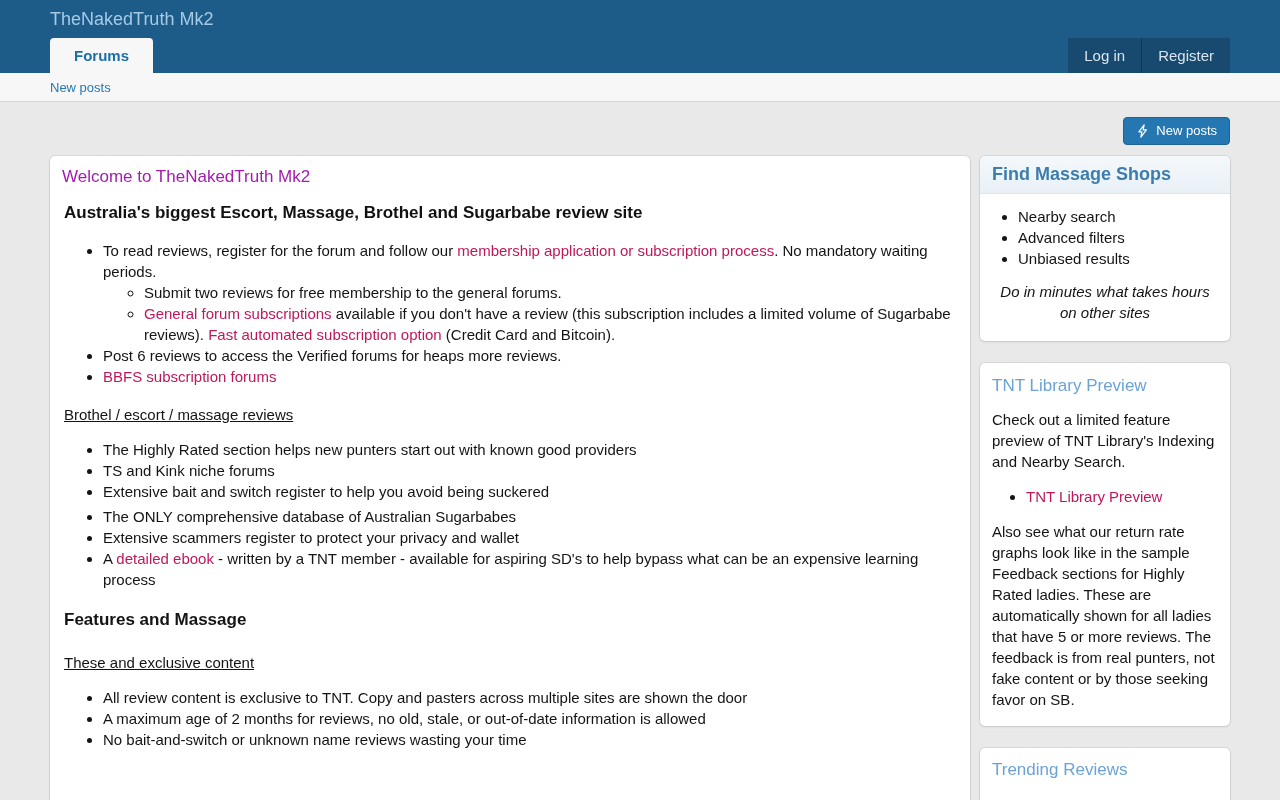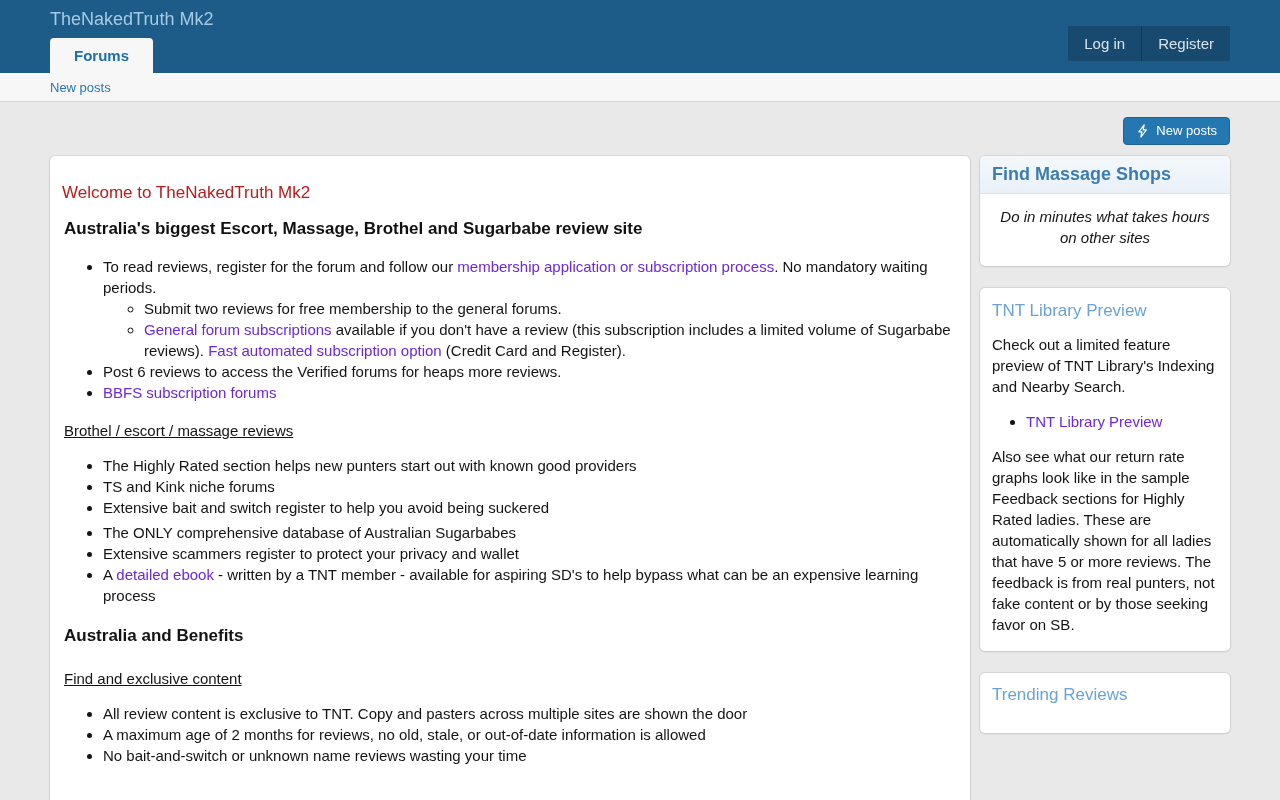--- a/index.html
+++ b/index.html
@@ -24,7 +24,7 @@
     padding:0 24px; height:35px; display:flex; align-items:center;
     border-radius:4px 4px 0 0;
   }
-  .account-tabs { display:flex; height:47px; }
+  .account-tabs { display:flex; height:35px; }
   .account-tab {
     background:#174a6e; color:#d9e4ed; font-size:15px;
     padding:0 16px; height:35px; display:flex; align-items:center;

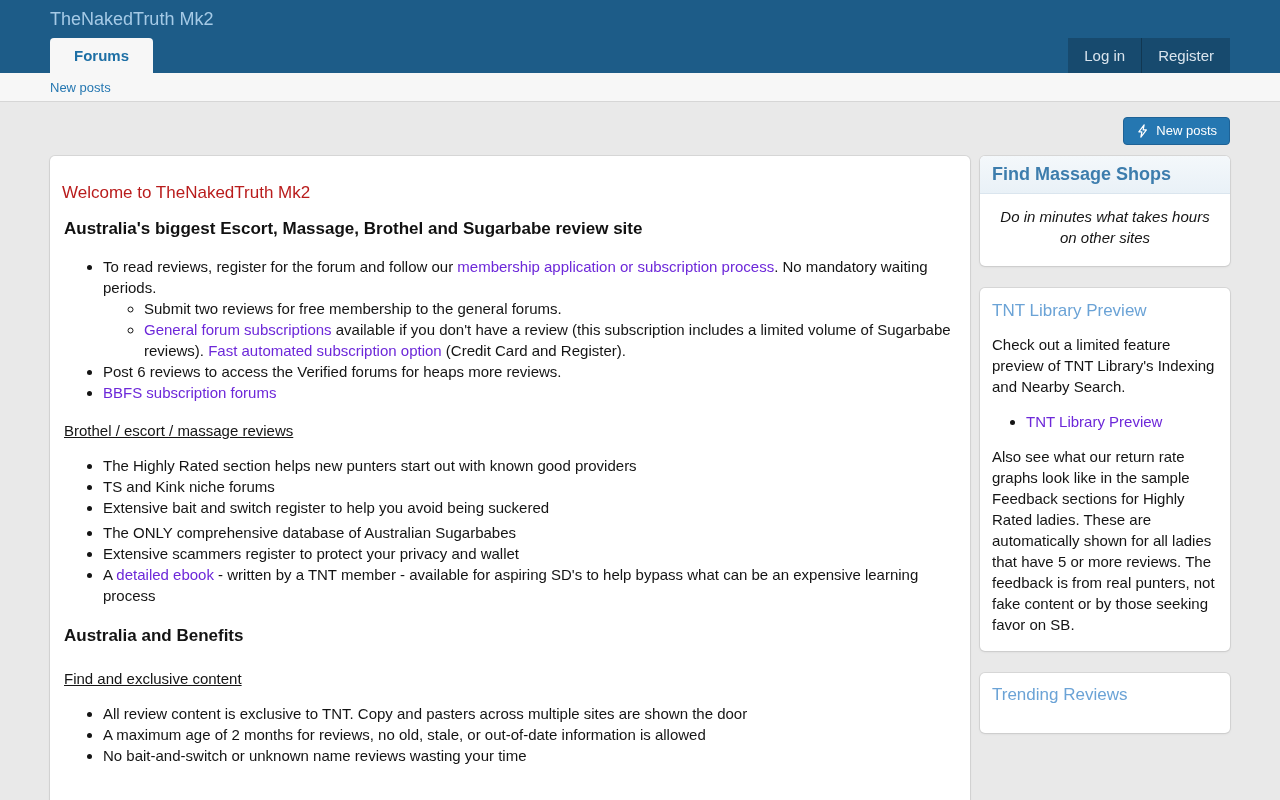--- a/index.html
+++ b/index.html
@@ -53,7 +53,7 @@
     box-shadow:0 0 0 1px rgba(0,0,0,0.07), 0 1px 3px rgba(0,0,0,0.08);
   }
   .main-panel { width:920px; min-height:700px; }
-  .panel-title { color:#b91c1c; font-size:17px; font-weight:400; padding:27px 12px 4px; }
+  .panel-title { color:#a21caf; font-size:17px; font-weight:400; padding:11px 12px 4px; }
   .main-body { padding:4px 14px 16px; line-height:21px; }
   .headline { font-size:17px; font-weight:bold; color:#111; margin:7px 0 17px; }
   .main-body ul { margin:0 0 4px; padding-left:39px; list-style:disc; }

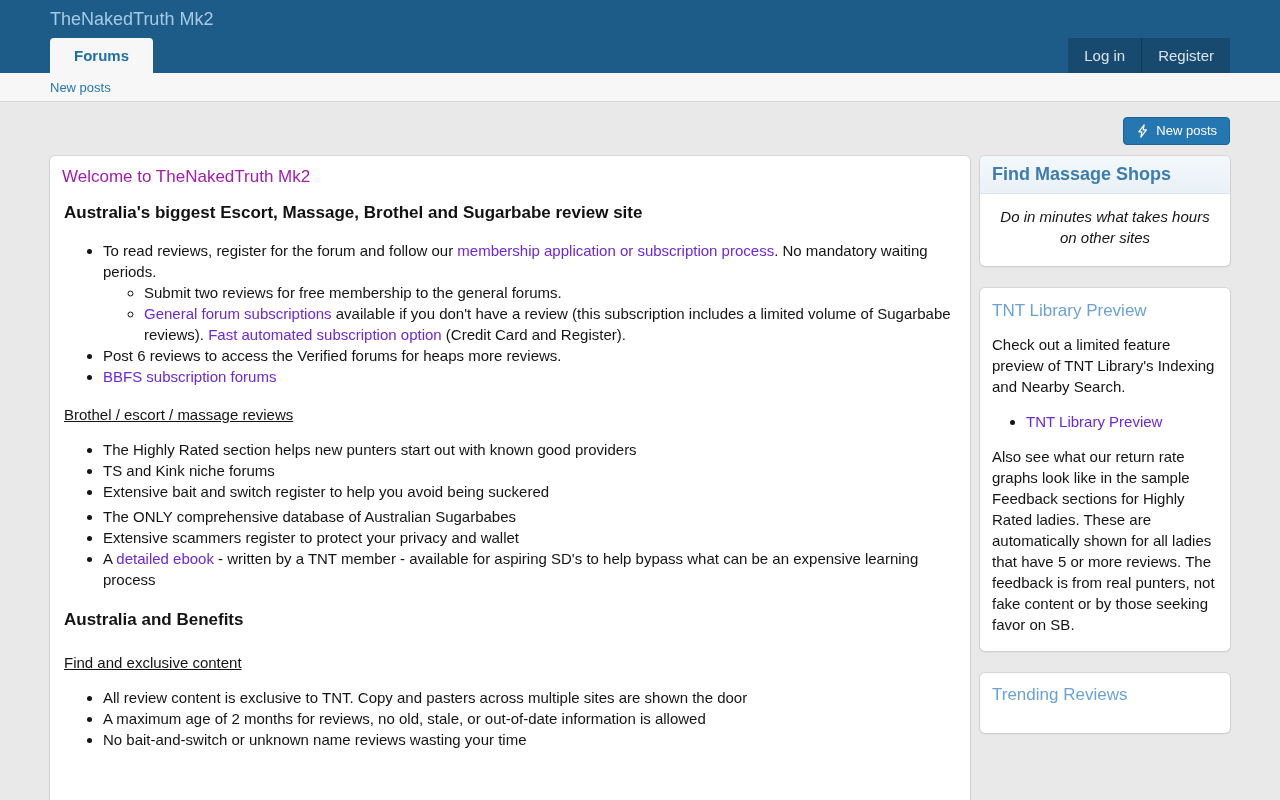--- a/index.html
+++ b/index.html
@@ -161,6 +161,11 @@
       <section class="panel">
         <h2 class="side-box-header">Find Massage Shops</h2>
         <div class="side-box-body">
+          <ul>
+            <li>Nearby search</li>
+            <li>Advanced filters</li>
+            <li>Unbiased results</li>
+          </ul>
           <p class="side-tagline">Do in minutes what takes hours on other sites</p>
         </div>
       </section>

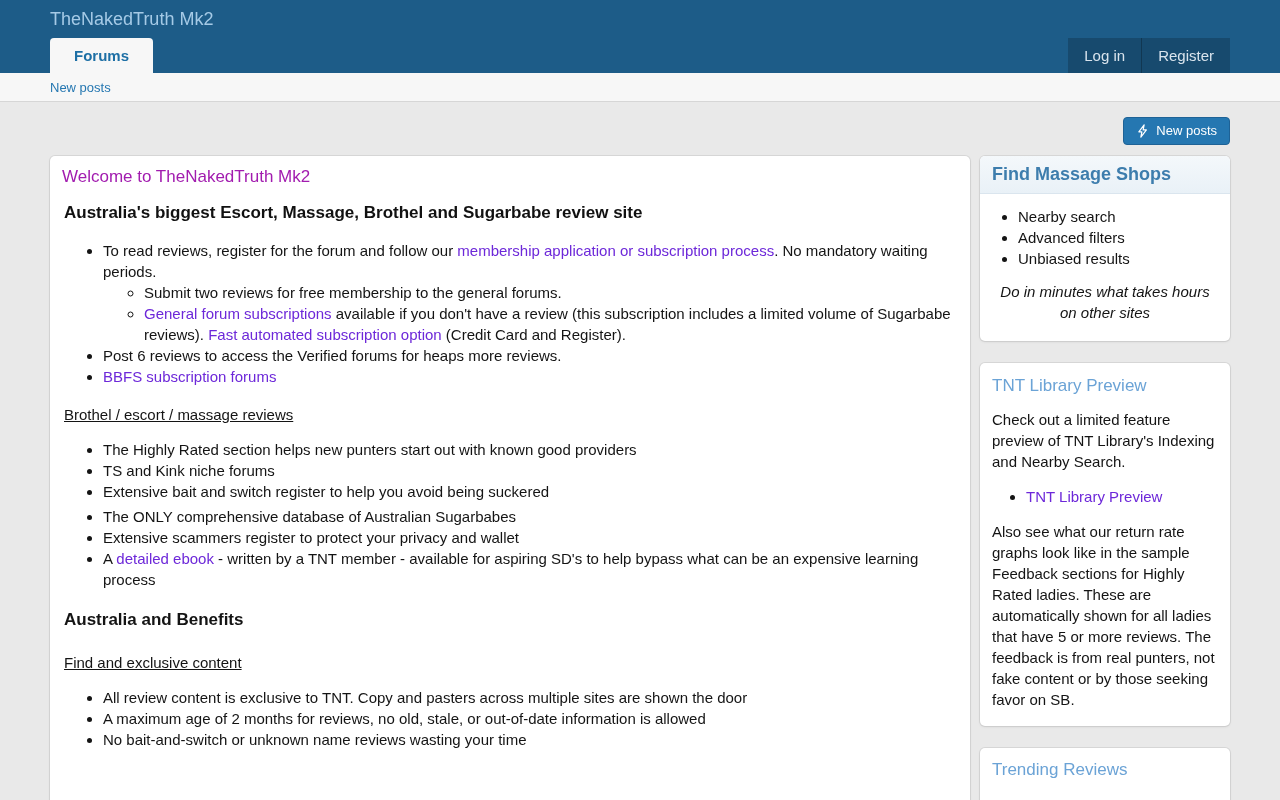--- a/index.html
+++ b/index.html
@@ -11,7 +11,7 @@
     font-size:15px;
   }
   a { text-decoration:none; cursor:pointer; }
-  .link { color:#6d28d9; }
+  .link { color:#be185d; }
 
   
   .site-header { background:#1d5c88; }

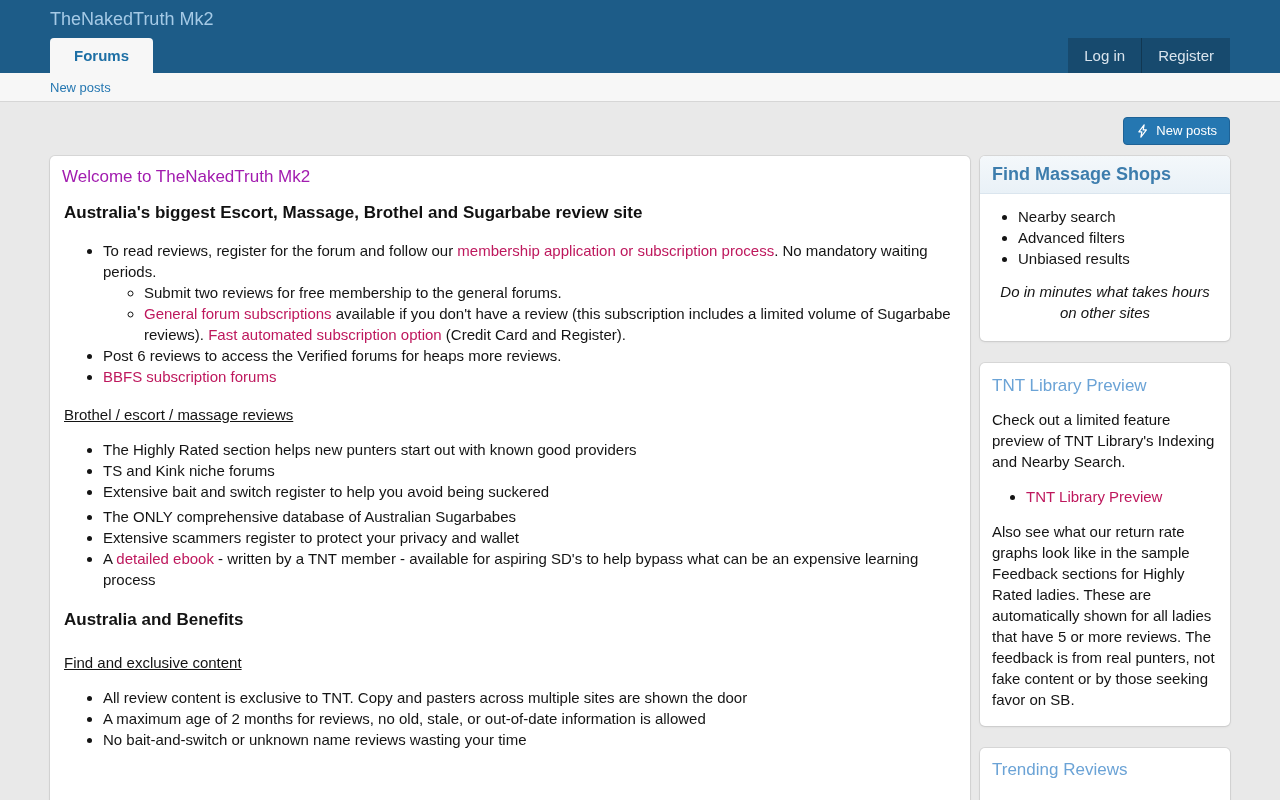--- a/index.html
+++ b/index.html
@@ -126,7 +126,7 @@
           <li><span>To read reviews, register for the forum and follow our </span><a class="link">membership application or subscription process</a><span>. No mandatory waiting periods.</span></li>
           <ul>
             <li><span>Submit two reviews for free membership to the general forums.</span></li>
-            <li><a class="link">General forum subscriptions</a><span> available if you don't have a review (this subscription includes a limited volume of Sugarbabe reviews). </span><a class="link">Fast automated subscription option</a><span> (Credit Card and Register).</span></li>
+            <li><a class="link">General forum subscriptions</a><span> available if you don't have a review (this subscription includes a limited volume of Sugarbabe reviews). </span><a class="link">Fast automated subscription option</a><span> (Credit Card and Bitcoin).</span></li>
           </ul>
           <li><span>Post 6 reviews to access the Verified forums for heaps more reviews.</span></li>
           <li><a class="link">BBFS subscription forums</a></li>

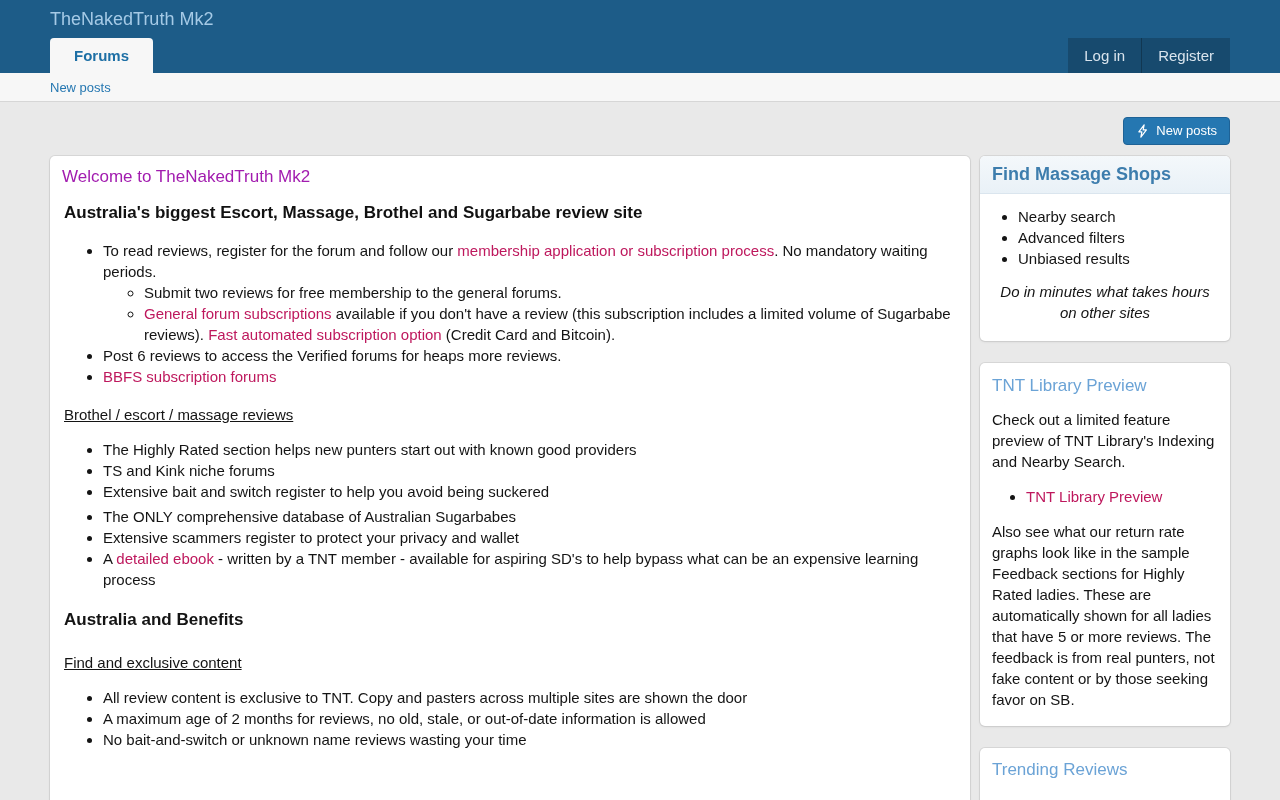--- a/index.html
+++ b/index.html
@@ -145,7 +145,7 @@
           <li><span>A </span><a class="link">detailed ebook</a><span> - written by a TNT member - available for aspiring SD's to help bypass what can be an expensive learning process</span></li>
         </ul>
 
-        <h2 class="features-heading">Australia and Benefits</h2>
+        <h2 class="features-heading">Features and Massage</h2>
 
         <h3 class="section-heading">Find and exclusive content</h3>
         <ul>

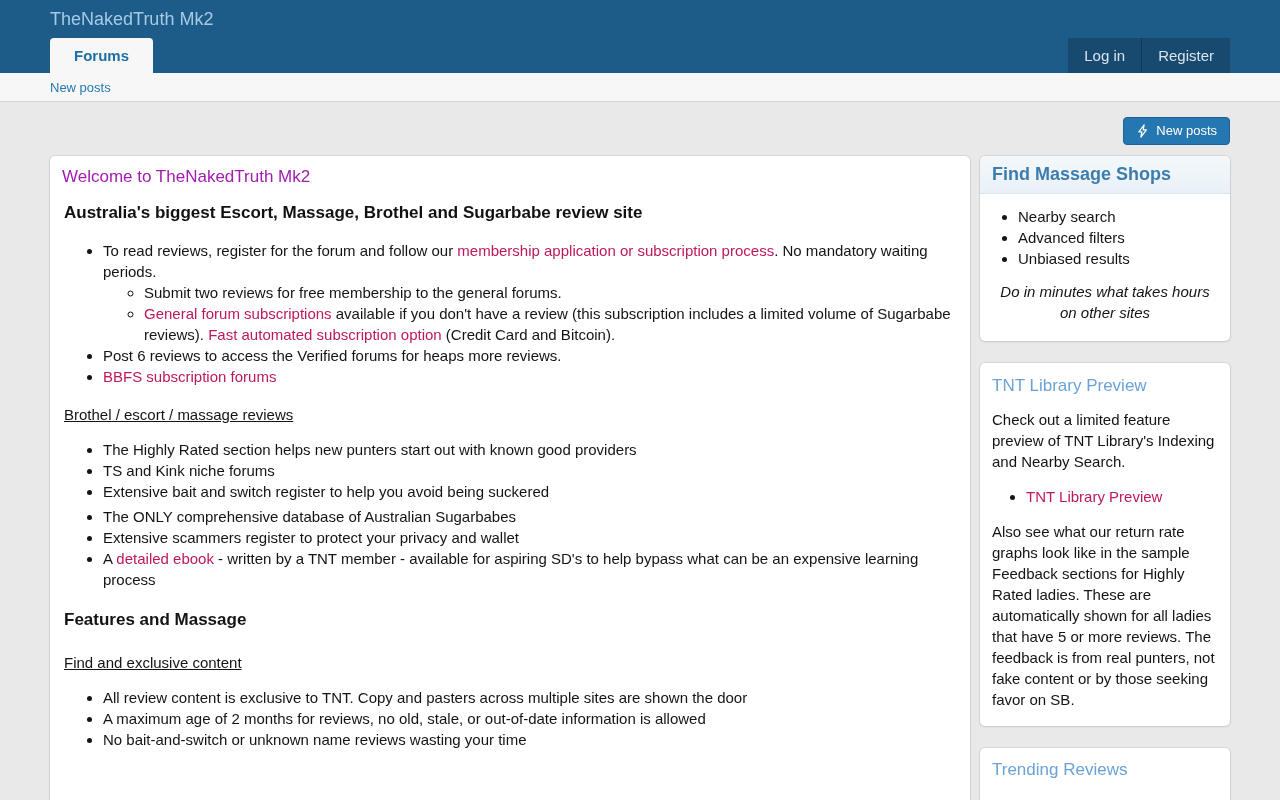--- a/index.html
+++ b/index.html
@@ -147,7 +147,7 @@
 
         <h2 class="features-heading">Features and Massage</h2>
 
-        <h3 class="section-heading">Find and exclusive content</h3>
+        <h3 class="section-heading">These and exclusive content</h3>
         <ul>
           <li>All review content is exclusive to TNT. Copy and pasters across multiple sites are shown the door</li>
           <li>A maximum age of 2 months for reviews, no old, stale, or out-of-date information is allowed</li>

